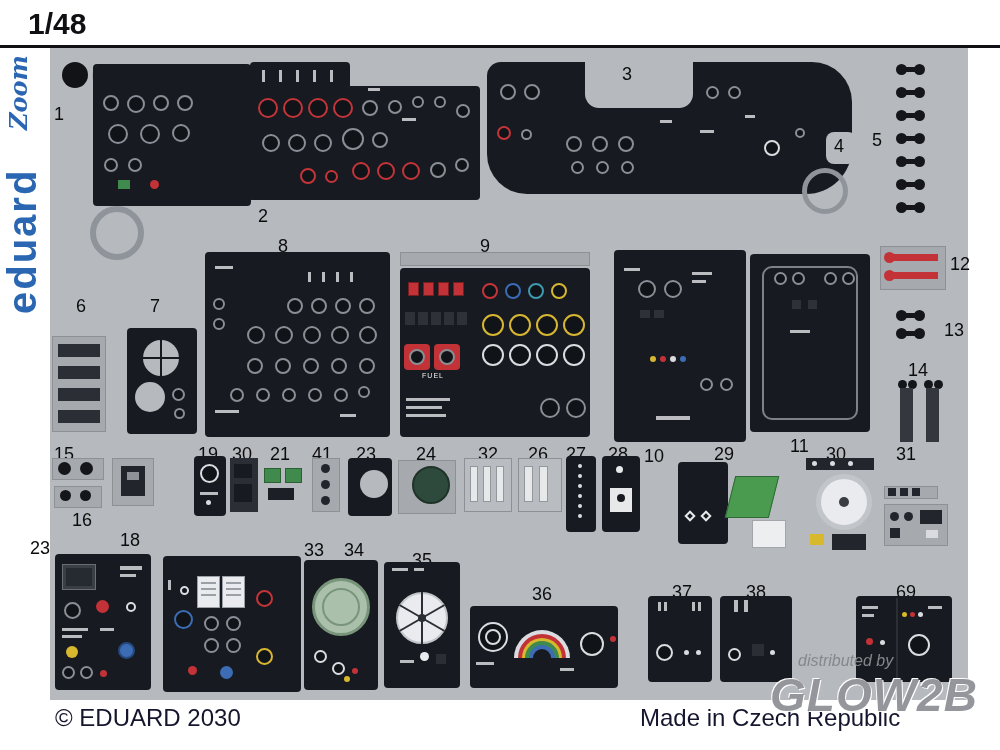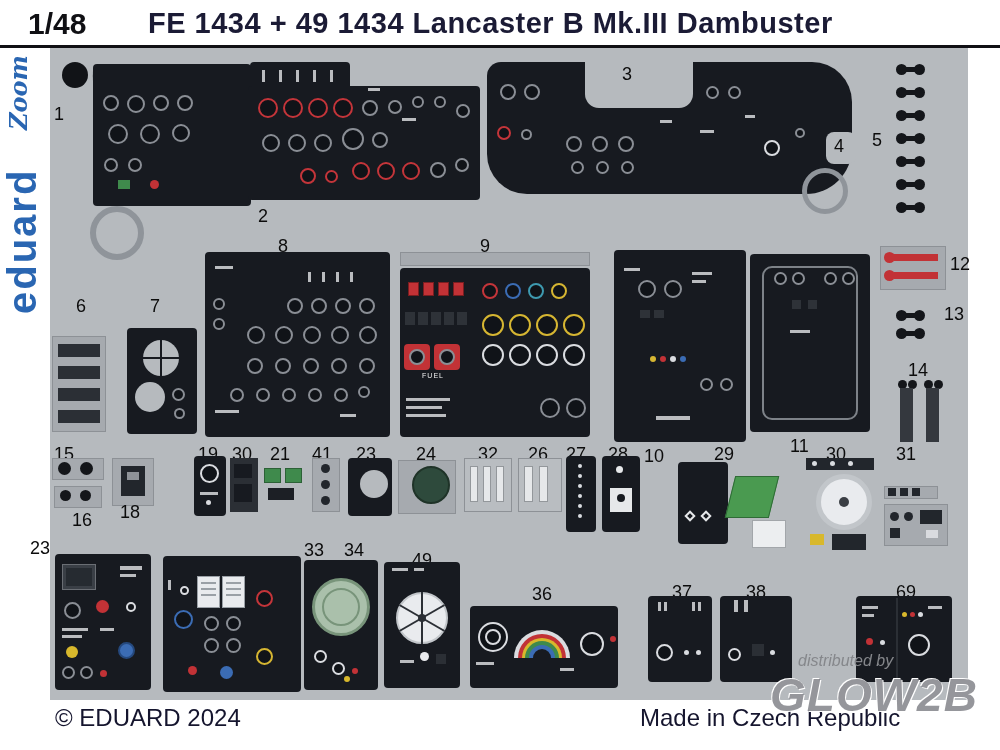--- a/index.html
+++ b/index.html
@@ -36,7 +36,6 @@
 
   <div class="header">
     <div class="scale">1/48</div>
-    <div class="title">FE 1434 + 49 1434 Lancaster B Mk.III Dambuster</div>
   </div>
 
   <div class="side">

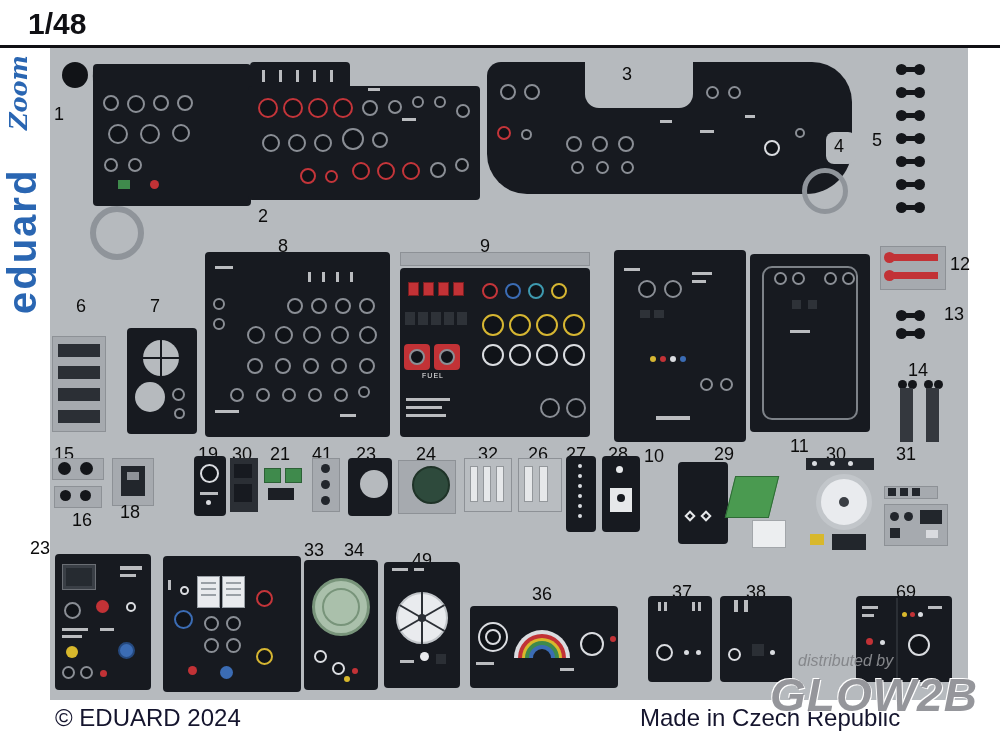--- a/index.html
+++ b/index.html
@@ -266,7 +266,7 @@
   <div class="dot" style="left:896px;top:328px;width:11px;height:11px;background:#14161a"></div>
     <div class="dot" style="left:914px;top:328px;width:11px;height:11px;background:#14161a"></div>
     <div class="abs" style="left:902px;top:331px;width:14px;height:5px;background:#14161a"></div>
-  <div class="num" style="left:944px;top:304px">13</div>
+  <div class="num" style="left:944px;top:320px">13</div>
 
   <div class="num" style="left:908px;top:360px">14</div>
   <div class="dot" style="left:898px;top:380px;width:9px;height:9px;background:#14161a"></div>

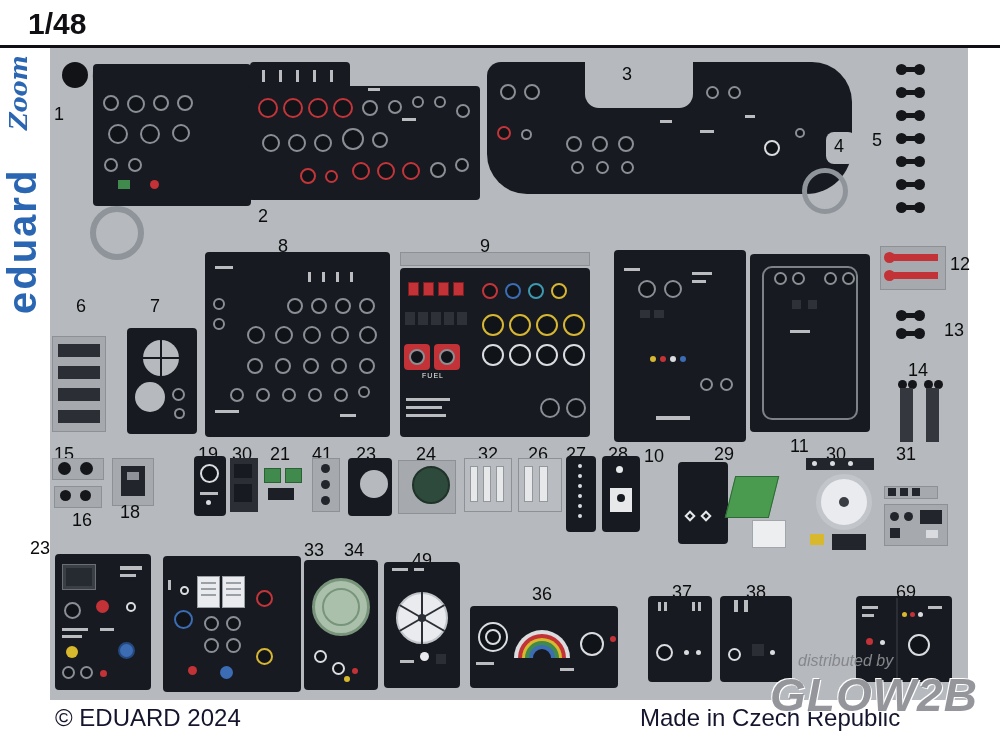--- a/index.html
+++ b/index.html
@@ -288,7 +288,7 @@
   <div class="pl" style="left:112px;top:458px;width:42px;height:48px"></div>
   <div class="abs" style="left:121px;top:466px;width:24px;height:30px;background:#22262c"></div>
   <div class="abs" style="left:127px;top:472px;width:12px;height:8px;background:#8e9298"></div>
-  <div class="num" style="left:120px;top:502px">18</div>
+  <div class="num" style="left:120px;top:530px">18</div>
 
   <div class="num" style="left:198px;top:444px">19</div>
   <div class="p" style="left:194px;top:456px;width:32px;height:60px"></div>

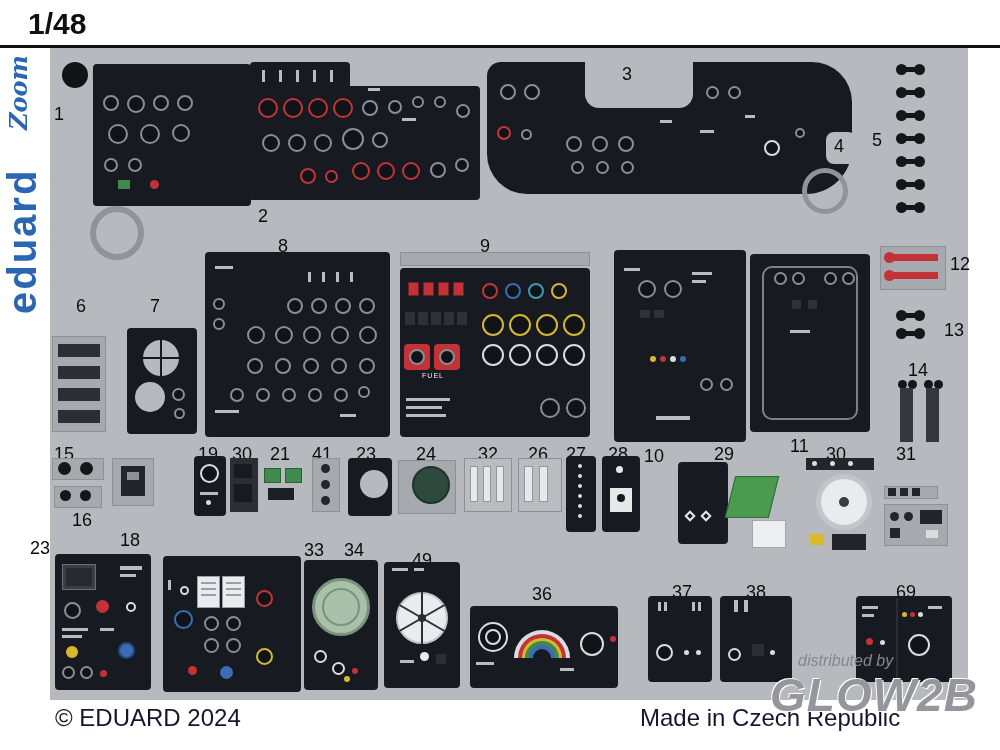--- a/index.html
+++ b/index.html
@@ -424,7 +424,7 @@
   <div class="dot" style="left:352px;top:668px;width:6px;height:6px;background:#c23236"></div>
   <div class="dot" style="left:344px;top:676px;width:6px;height:6px;background:#d8b82c"></div>
 
-  <div class="num" style="left:412px;top:550px">49</div>
+  <div class="num" style="left:412px;top:550px">35</div>
   <div class="p" style="left:384px;top:562px;width:76px;height:126px"></div>
   <div class="sp" style="left:392px;top:568px;width:16px;height:3px"></div>
   <div class="sp" style="left:414px;top:568px;width:10px;height:3px"></div>

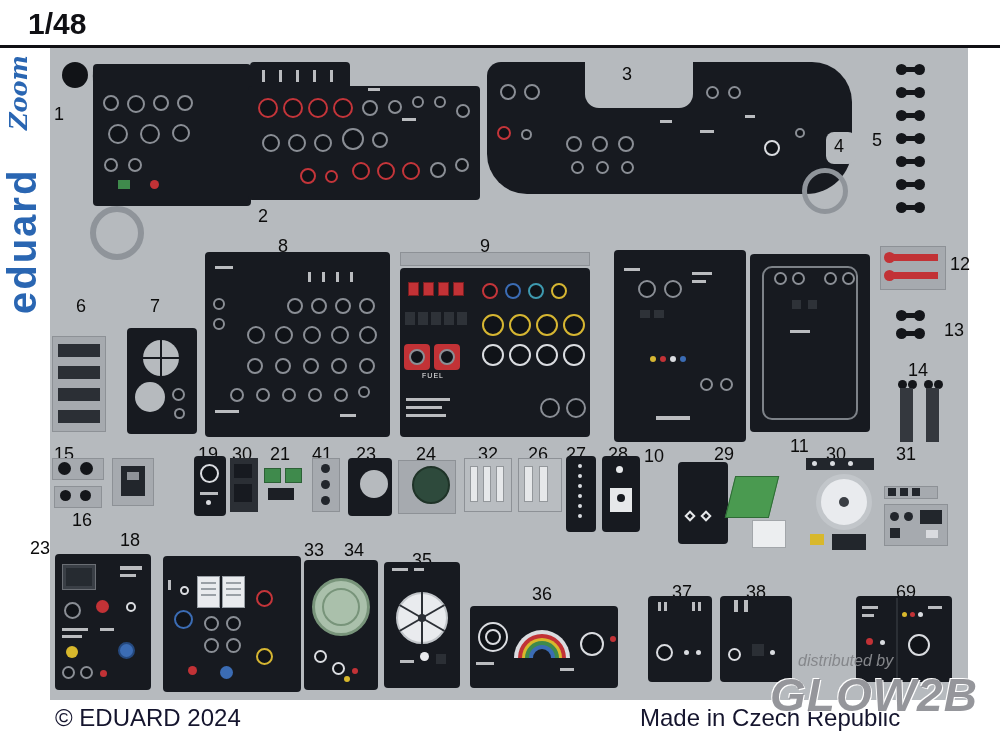--- a/index.html
+++ b/index.html
@@ -485,7 +485,7 @@
   <div class="d wt" style="left:908px;top:634px;width:22px;height:22px"></div>
   <div class="sp" style="left:928px;top:606px;width:14px;height:3px"></div>
 
-  <div class="footer-text" style="left:55px;top:704px">© EDUARD 2024</div>
+  <div class="footer-text" style="left:55px;top:704px">© EDUARD 2030</div>
   <div class="footer-text" style="left:640px;top:704px">Made in Czech Republic</div>
 
   <div class="wm-pre">distributed by</div>

